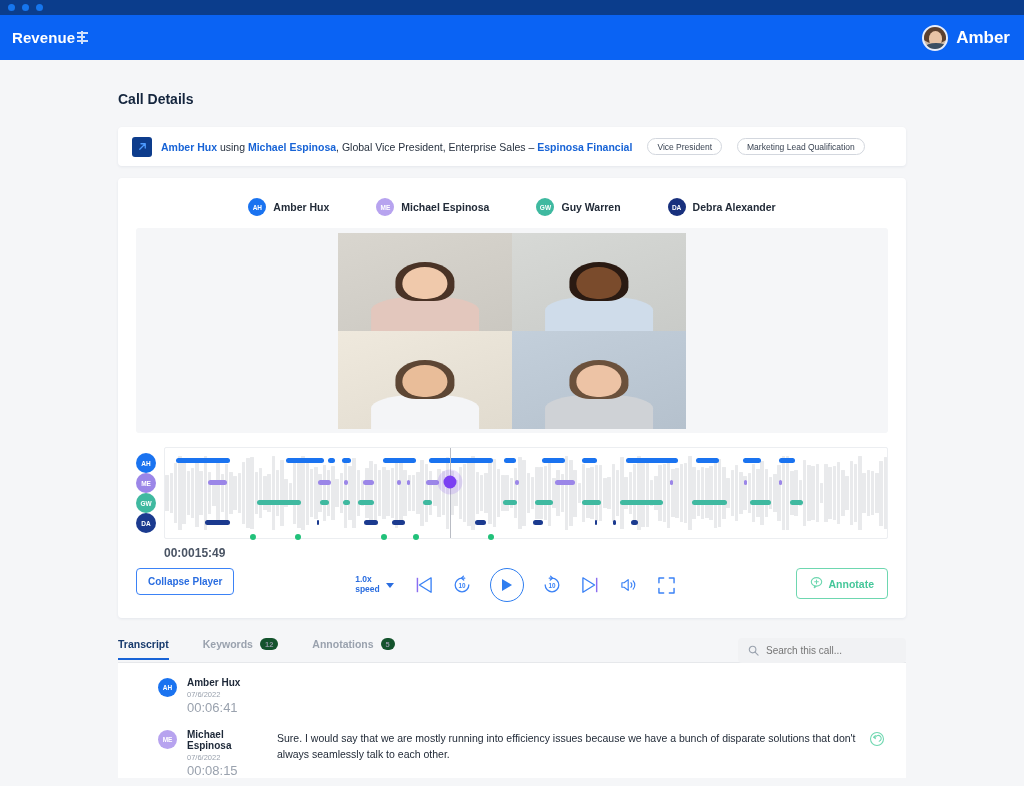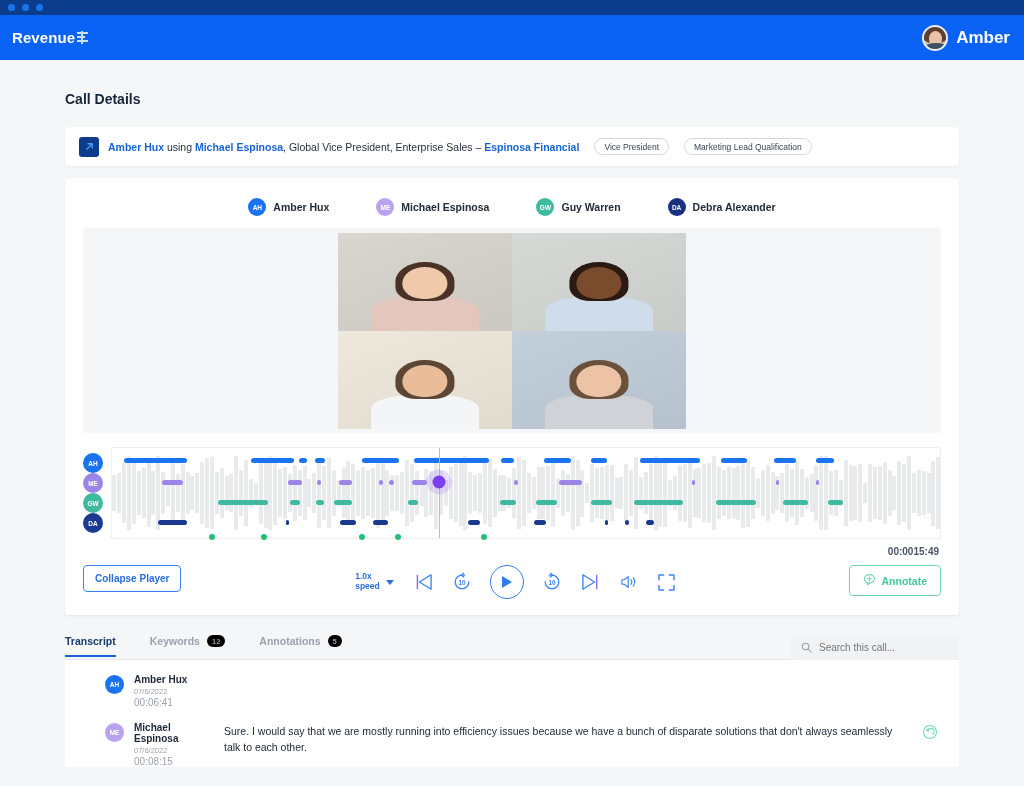--- a/index.html
+++ b/index.html
@@ -57,7 +57,7 @@
   .user-name { color: #fff; font-size: 17px; font-weight: 600; }
 
   
-  .page { padding: 0 65px; }
+  .page { padding: 0 118px; }
   .page-title {
     font-size: 14px; font-weight: 700; color: #14253d;
     margin-top: 31px; margin-bottom: 0;

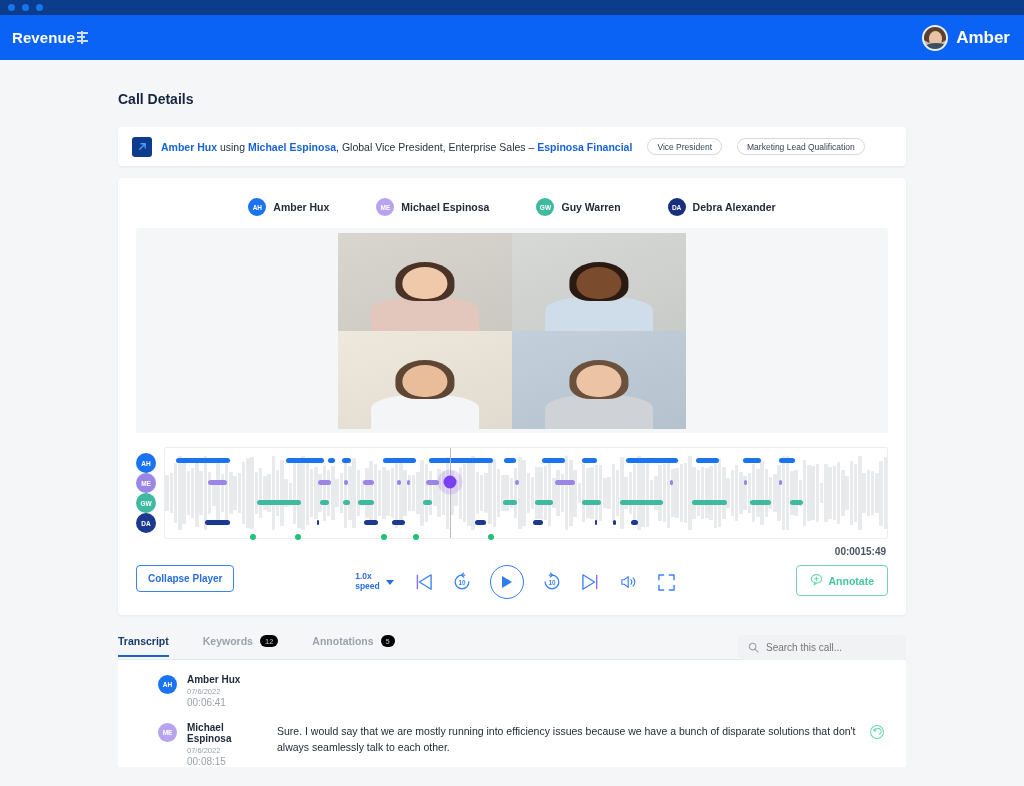--- a/index.html
+++ b/index.html
@@ -146,7 +146,7 @@
     background: #21c17a; transform: translateX(-50%);
   }
   .timerow {
-    display: flex; justify-content: flex-end; font-size: 10px;
+    display: flex; justify-content: flex-start; font-size: 12px;
     color: #4a5464; font-weight: 700; padding: 7px 2px 0 28px;
   }
 

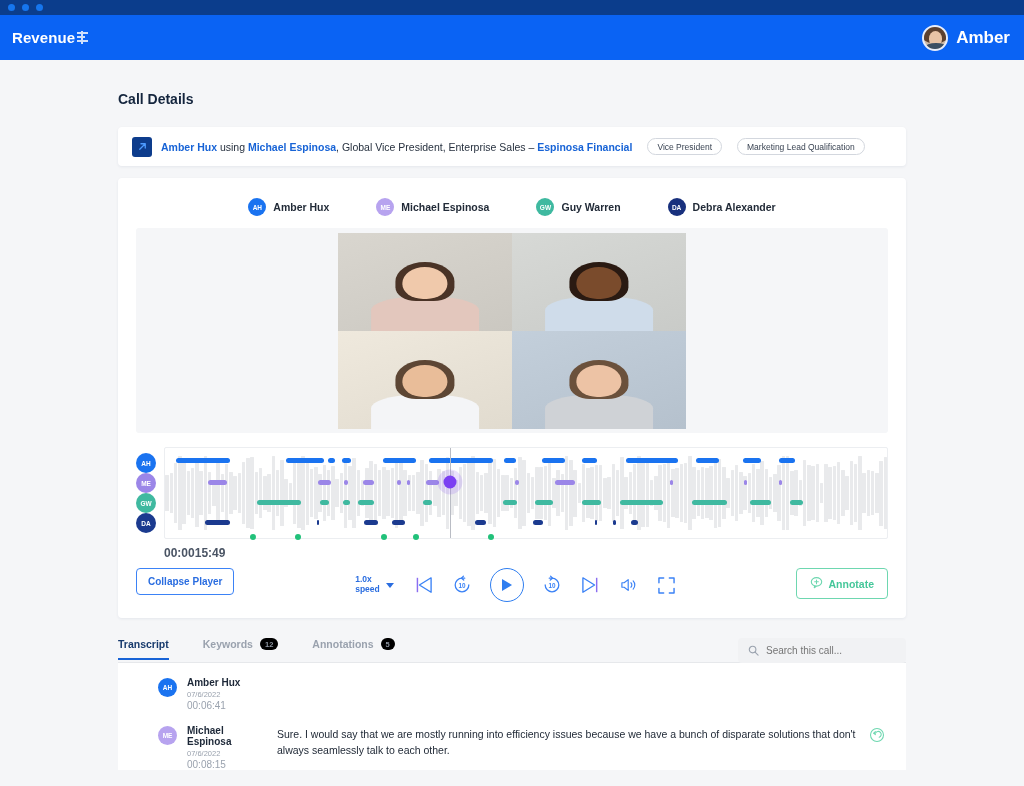--- a/index.html
+++ b/index.html
@@ -187,7 +187,7 @@
   }
   .tab.active { color: #173a6d; border-bottom-color: #1763d6; }
   .badge {
-    background: #000000; color: #8d95a1; font-size: 7.5px; font-weight: 700;
+    background: #14532d; color: #8d95a1; font-size: 7.5px; font-weight: 700;
     border-radius: 8px; padding: 1.5px 5px;
   }
   .search {

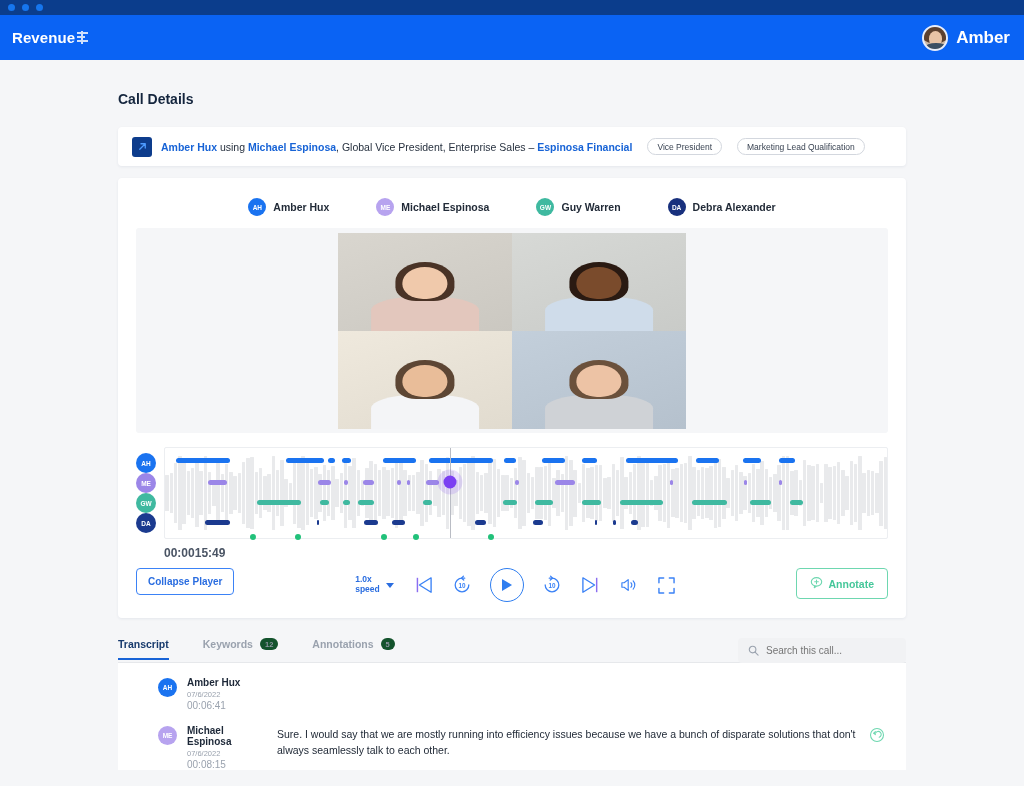--- a/index.html
+++ b/index.html
@@ -212,7 +212,7 @@
   .tr-meta { width: 80px; flex: none; }
   .tr-name { font-size: 10px; font-weight: 700; color: #1d2husky; color: #1d2838; }
   .tr-date { font-size: 7.5px; color: #9aa2ae; margin-top: 2px; }
-  .tr-time { font-size: 10px; color: #9aa2ae; margin-top: 1px; }
+  .tr-time { font-size: 13px; color: #9aa2ae; margin-top: 1px; }
   .tr-text { font-size: 10.5px; color: #222b38; line-height: 1.55; flex: 1; padding-top: 1px; }
   .tr-action { flex: none; width: 22px; display: flex; justify-content: center; padding-top: 2px; }
 </style>

